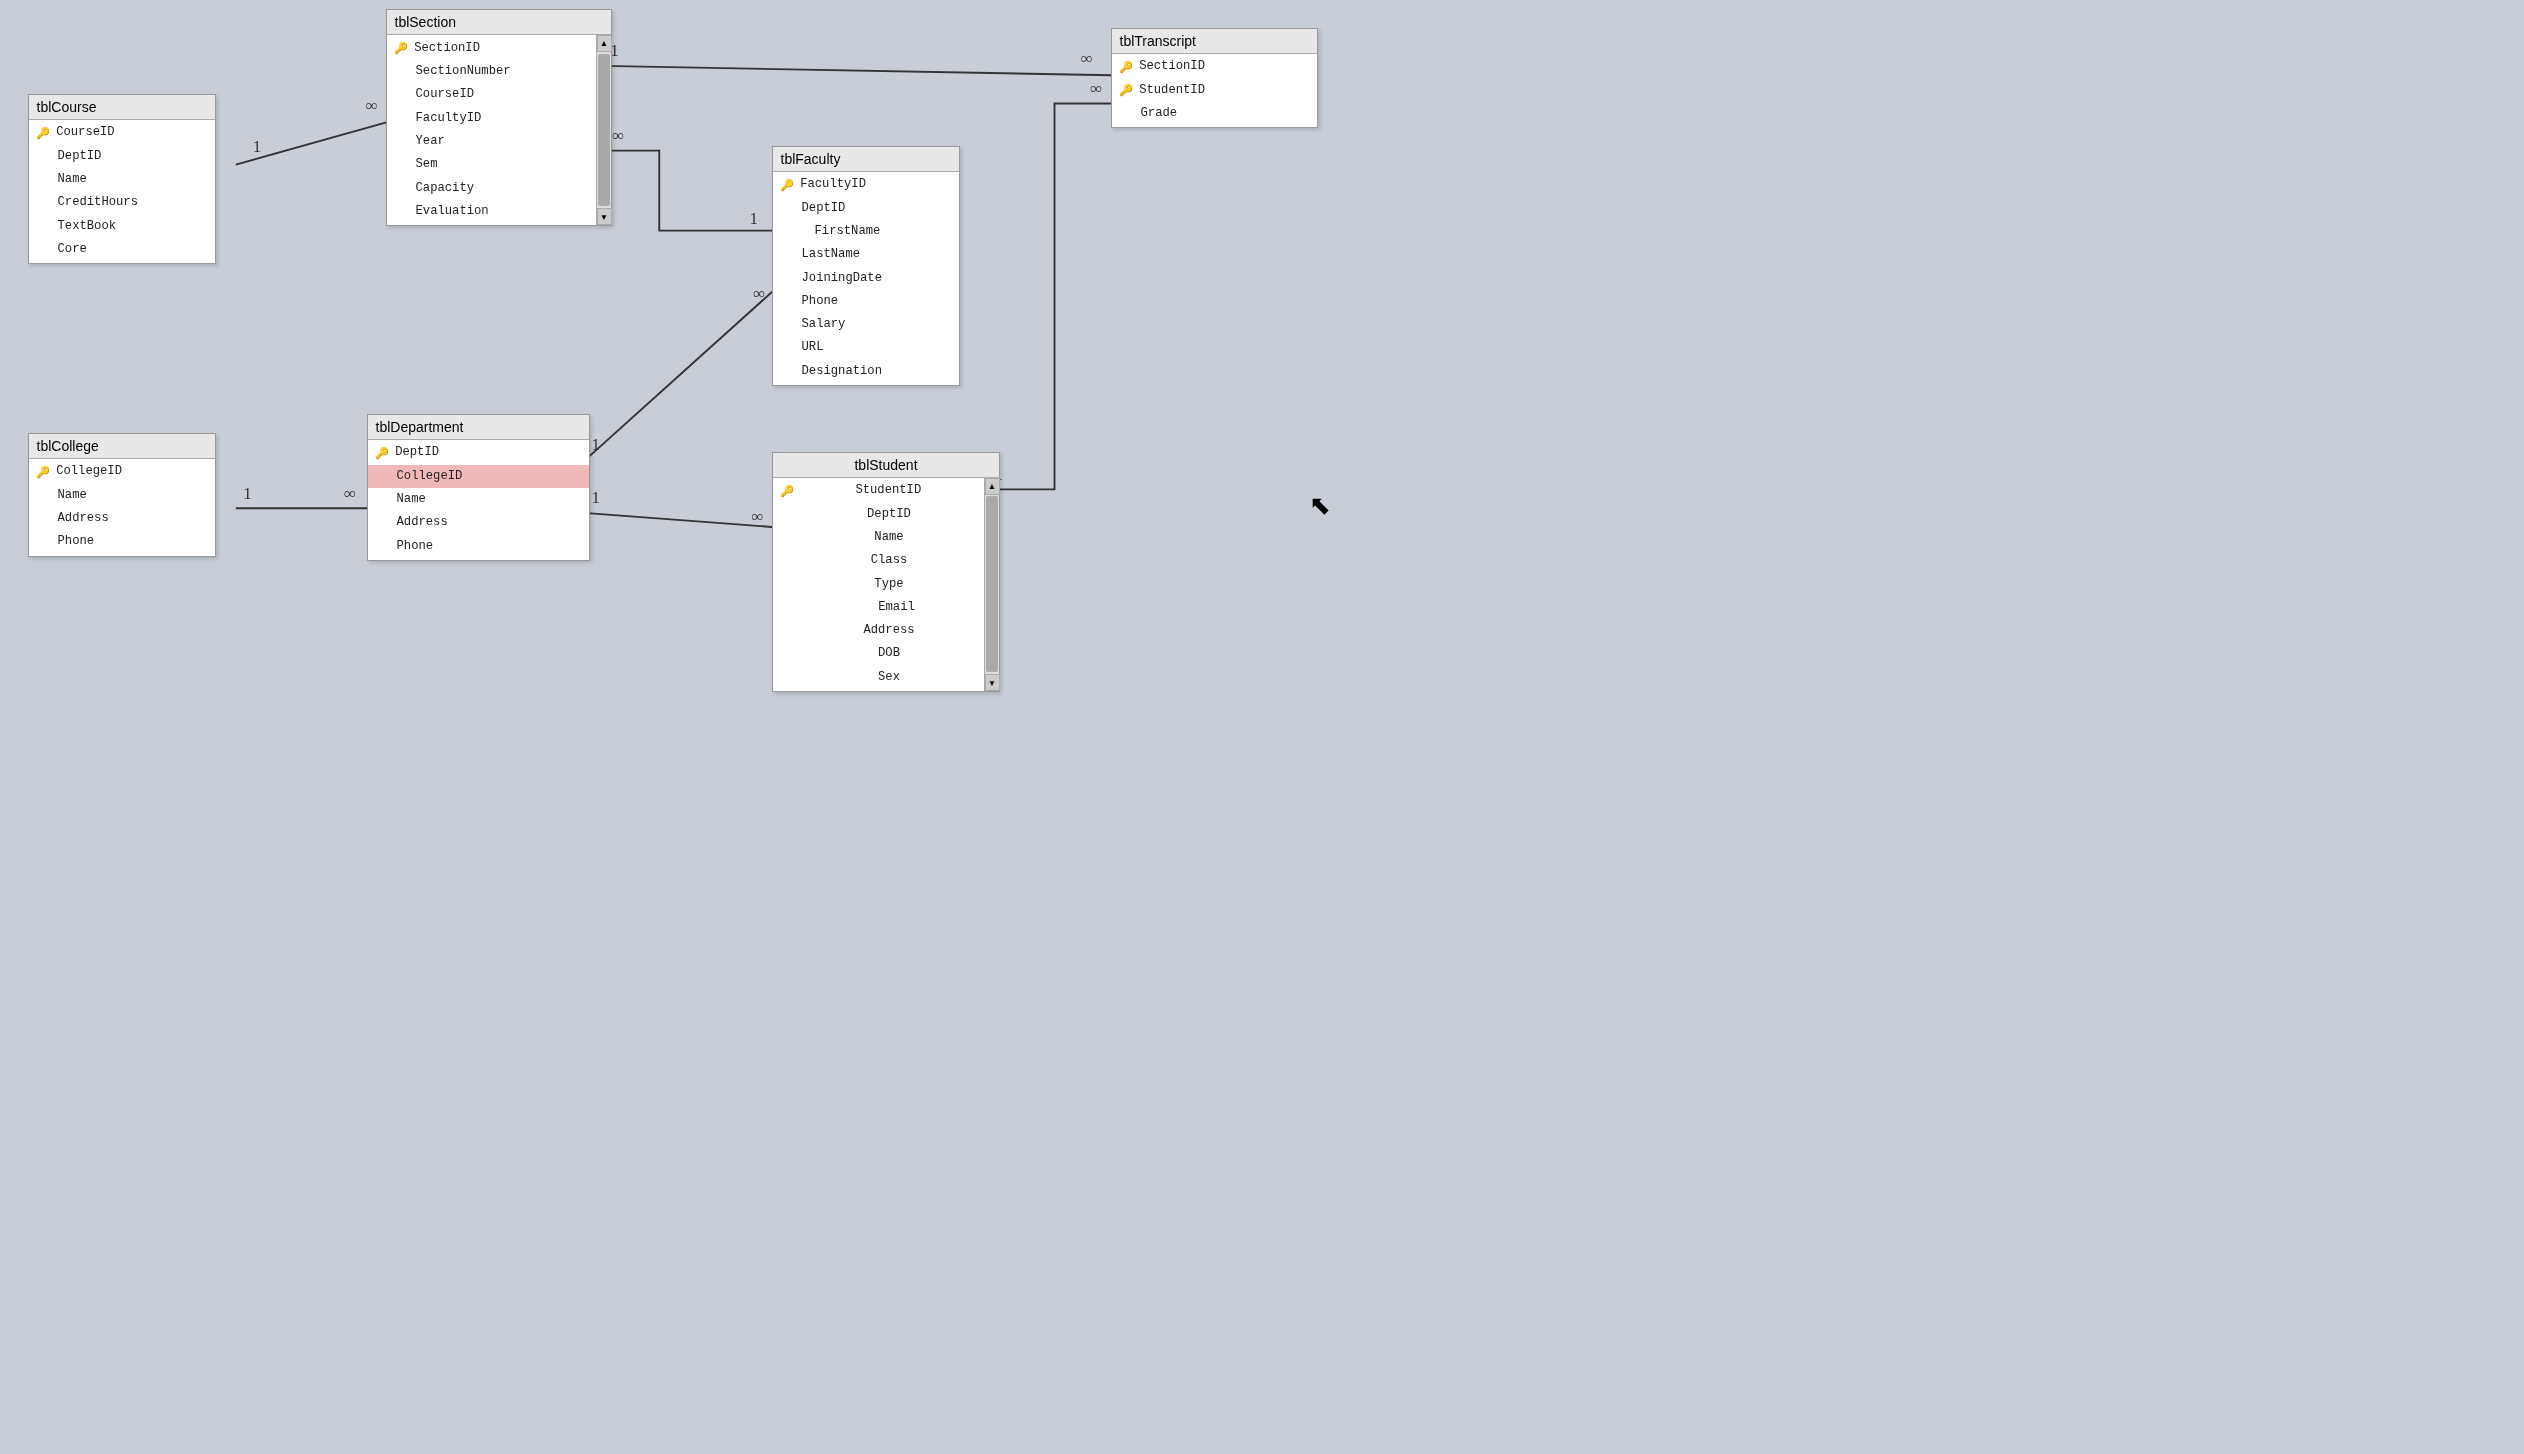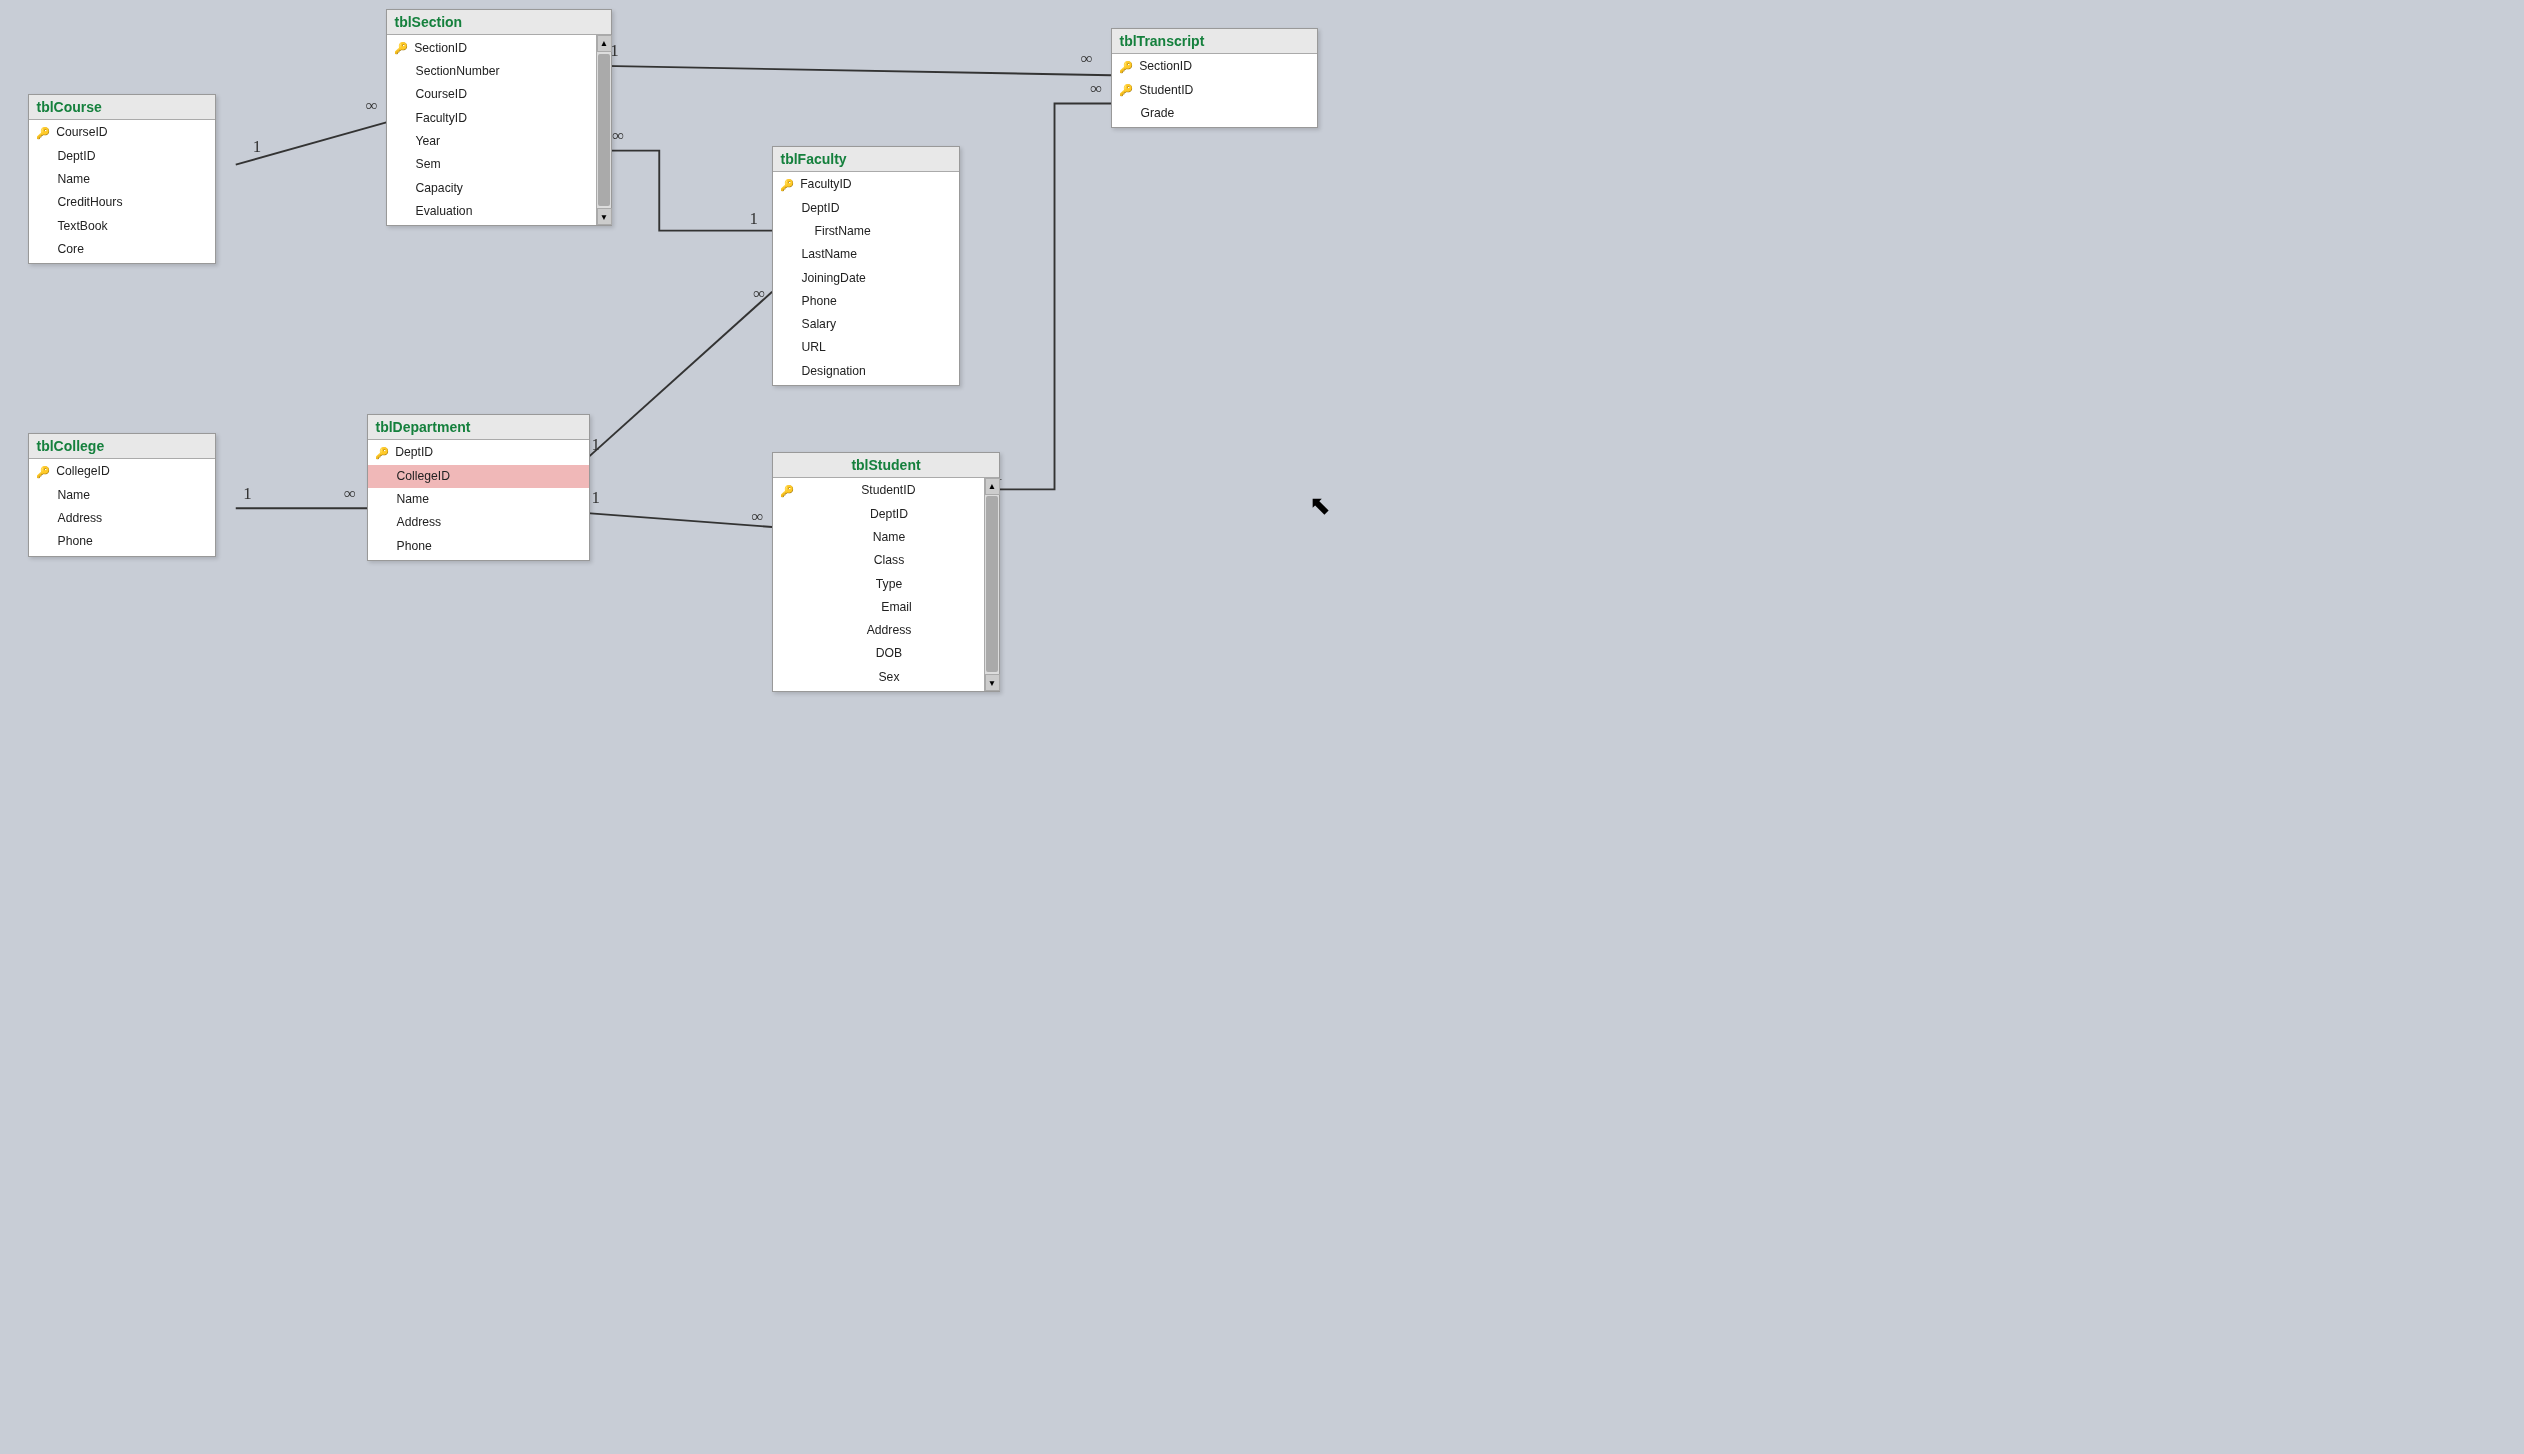--- a/index.html
+++ b/index.html
@@ -33,9 +33,9 @@
       background: #e8e8e8;
       border-bottom: 0.9px solid #aaa;
       padding: 3.8px 7.5px;
-      font-weight: bold;
+      font-weight: normal;
       font-size: 14px;
-      color: #15803d;
+      color: #000000;
     }
 
     .table-fields {

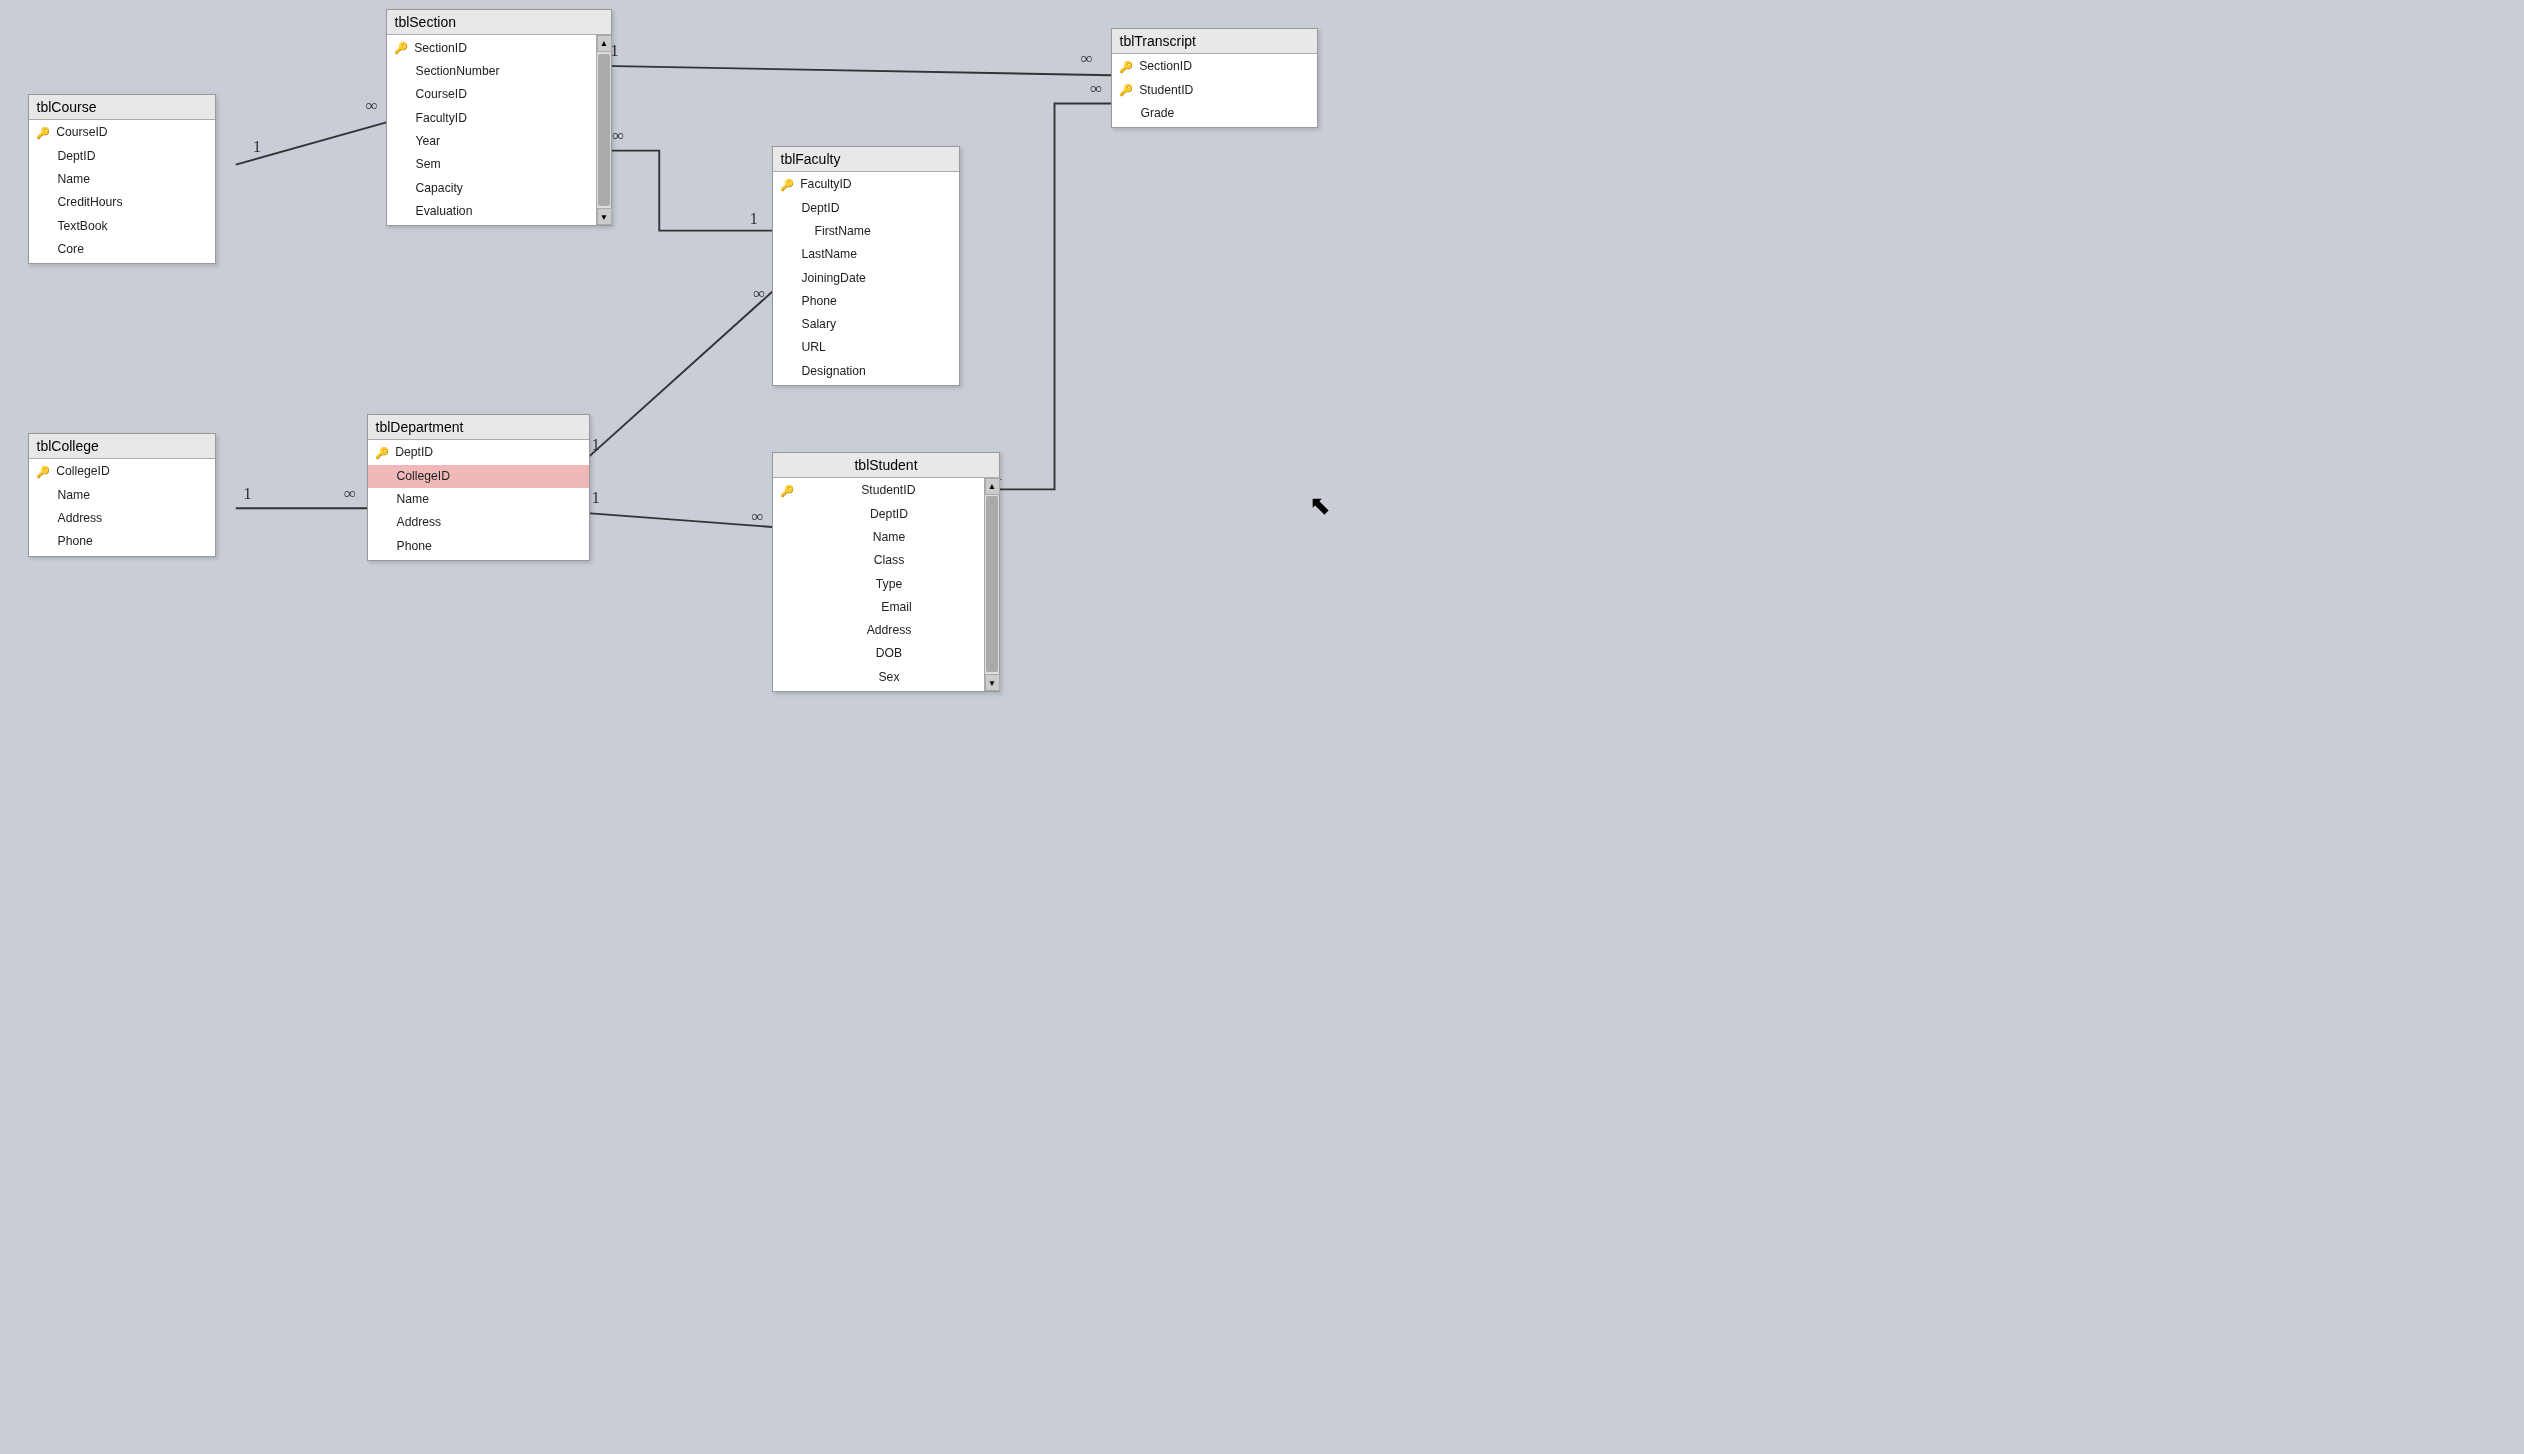--- a/index.html
+++ b/index.html
@@ -65,6 +65,7 @@
 
     .field-name {
       flex: 1;
+      font-family: Liberation Mono, monospace;
     }
 
     .scroll-bar {

